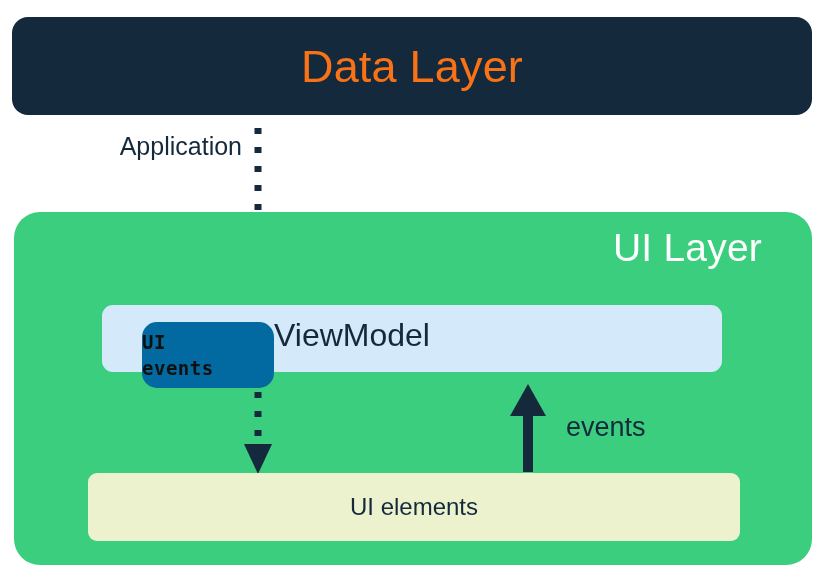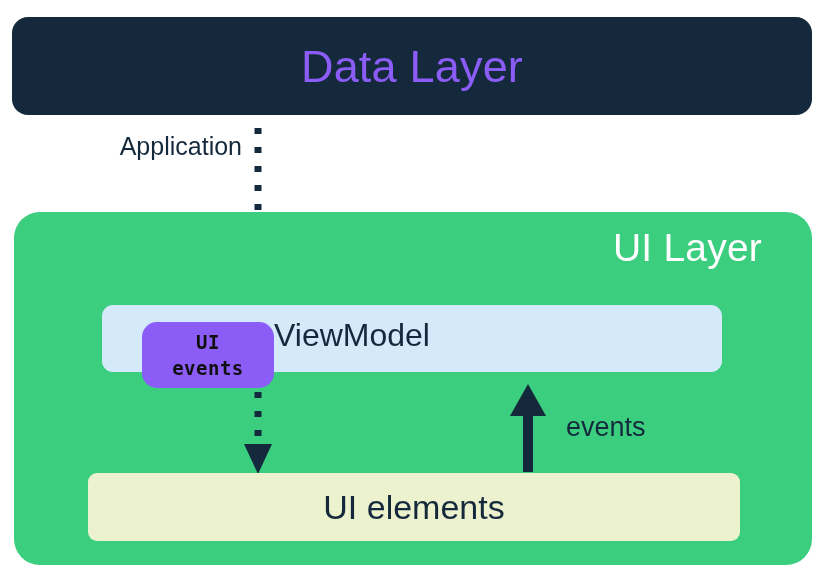--- a/index.html
+++ b/index.html
@@ -33,7 +33,7 @@
     box-sizing: border-box;
   }
   .data-layer-title {
-    color: #8b5cf6;
+    color: #f97316;
     font-size: 45px;
     font-weight: 400;
     letter-spacing: 0.2px;

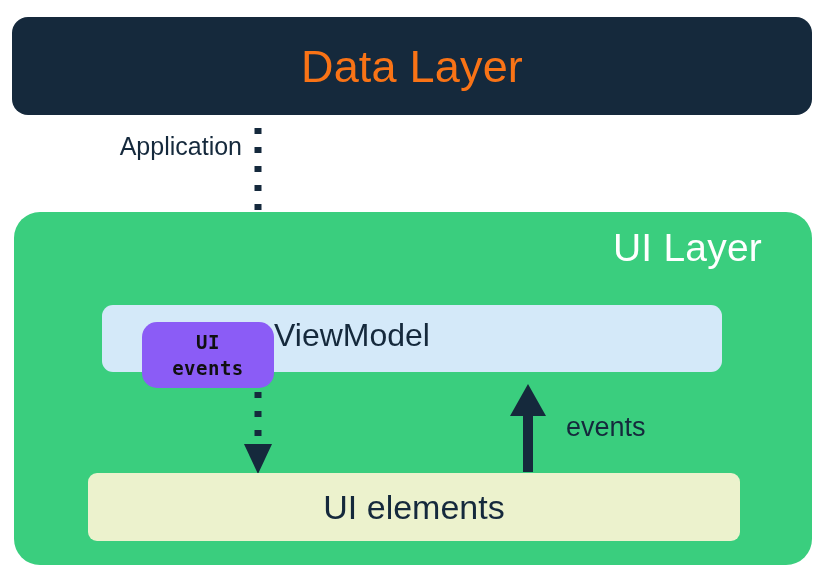--- a/index.html
+++ b/index.html
@@ -111,11 +111,11 @@
     top: 322px;
     width: 132px;
     height: 66px;
-    background: #8b5cf6;
+    background: #0369a1;
     border-radius: 15px;
     display: flex;
     flex-direction: column;
-    align-items: center;
+    align-items: flex-start;
     justify-content: center;
     box-sizing: border-box;
   }

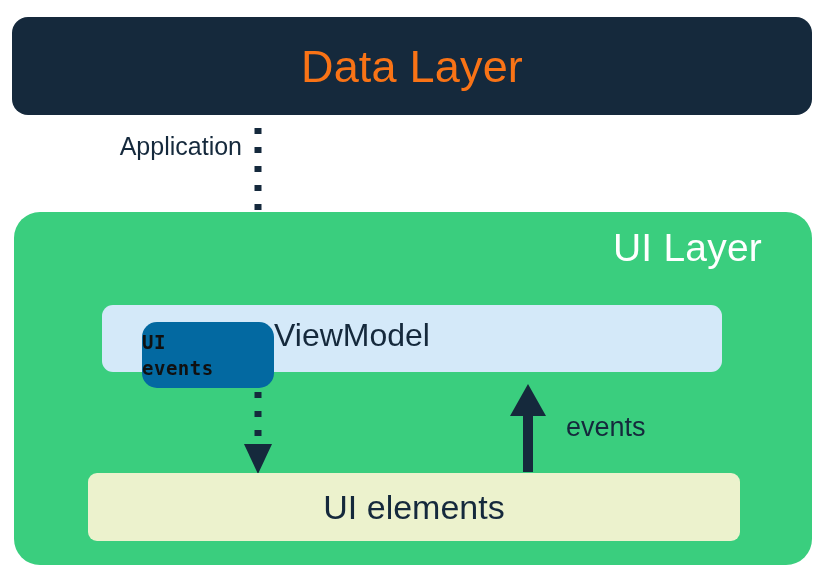--- a/index.html
+++ b/index.html
@@ -157,7 +157,7 @@
   }
   .ui-elements-title {
     color: #15293C;
-    font-size: 34px;
+    font-size: 24px;
     font-weight: 400;
     line-height: 1;
   }

